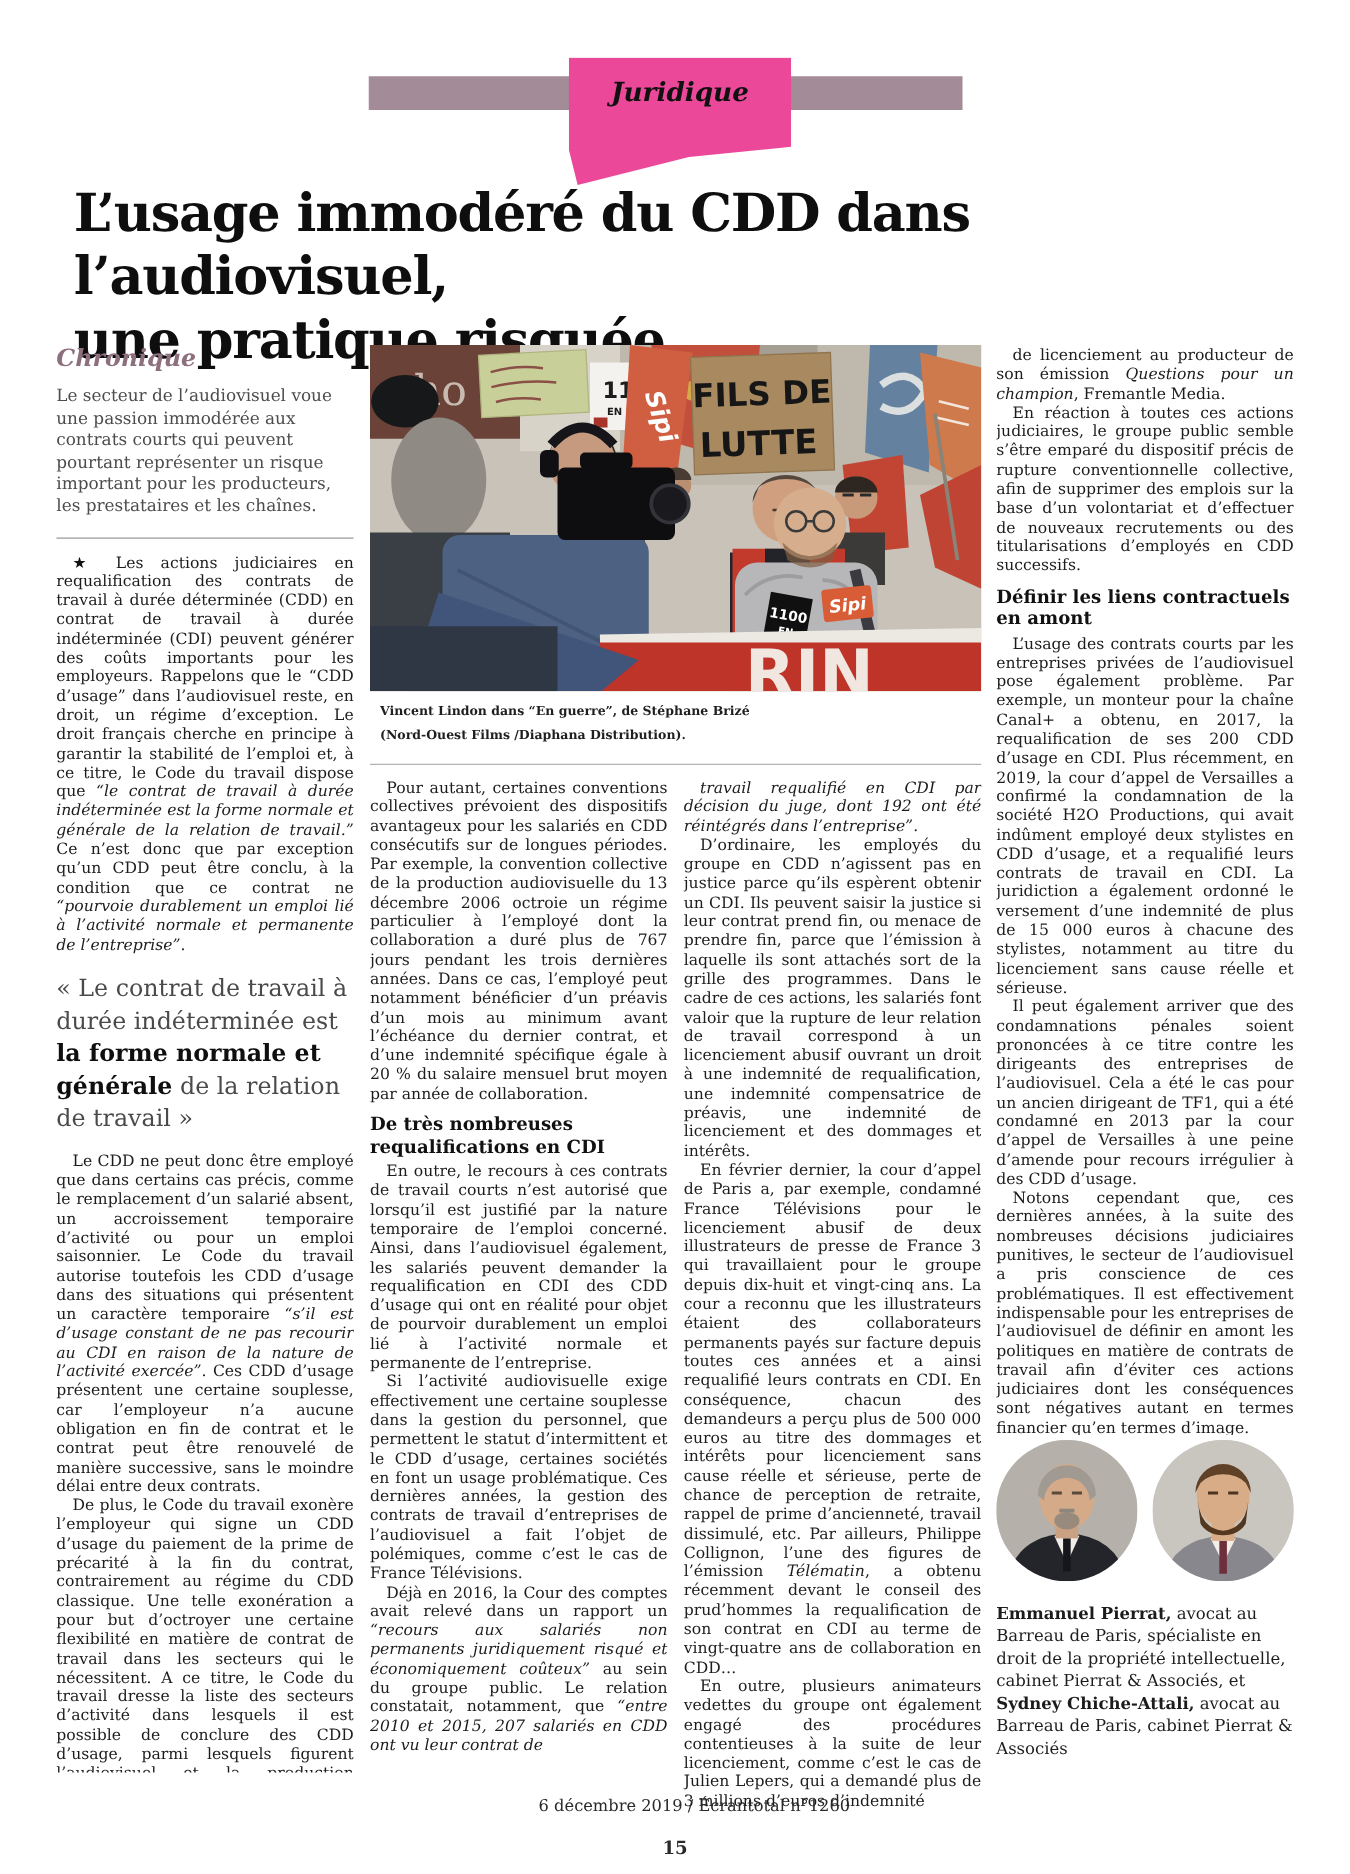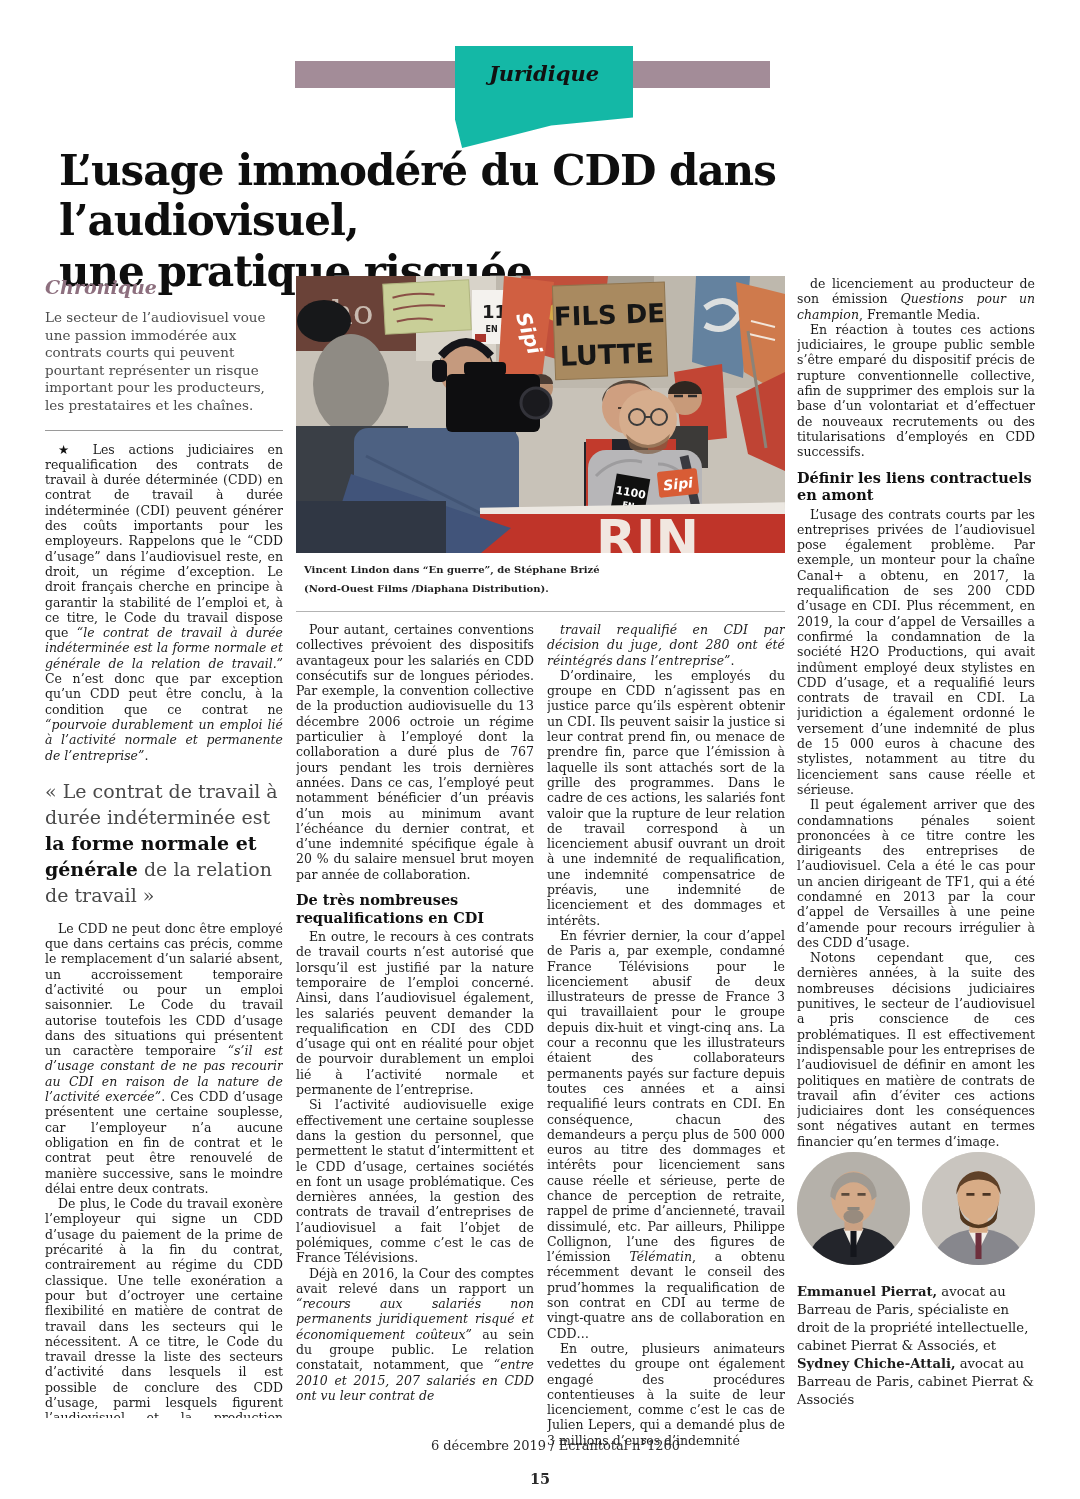--- a/index.html
+++ b/index.html
@@ -7,7 +7,7 @@
 
   
   .kicker-bar{position:absolute;left:295px;top:61px;width:475px;height:27px;background:#a38c98;}
-  .kicker-badge{position:absolute;left:455px;top:46px;width:178px;height:102px;background:#14b8a6;
+  .kicker-badge{position:absolute;left:455px;top:46px;width:178px;height:102px;background:#ec4899;
     clip-path:polygon(0 0,100% 0,100% 70%,54% 78%,4% 100%,0 72%);
     filter:drop-shadow(0 5px 7px rgba(0,0,0,.32));
     display:flex;justify-content:center;padding-top:15px;box-sizing:border-box;}

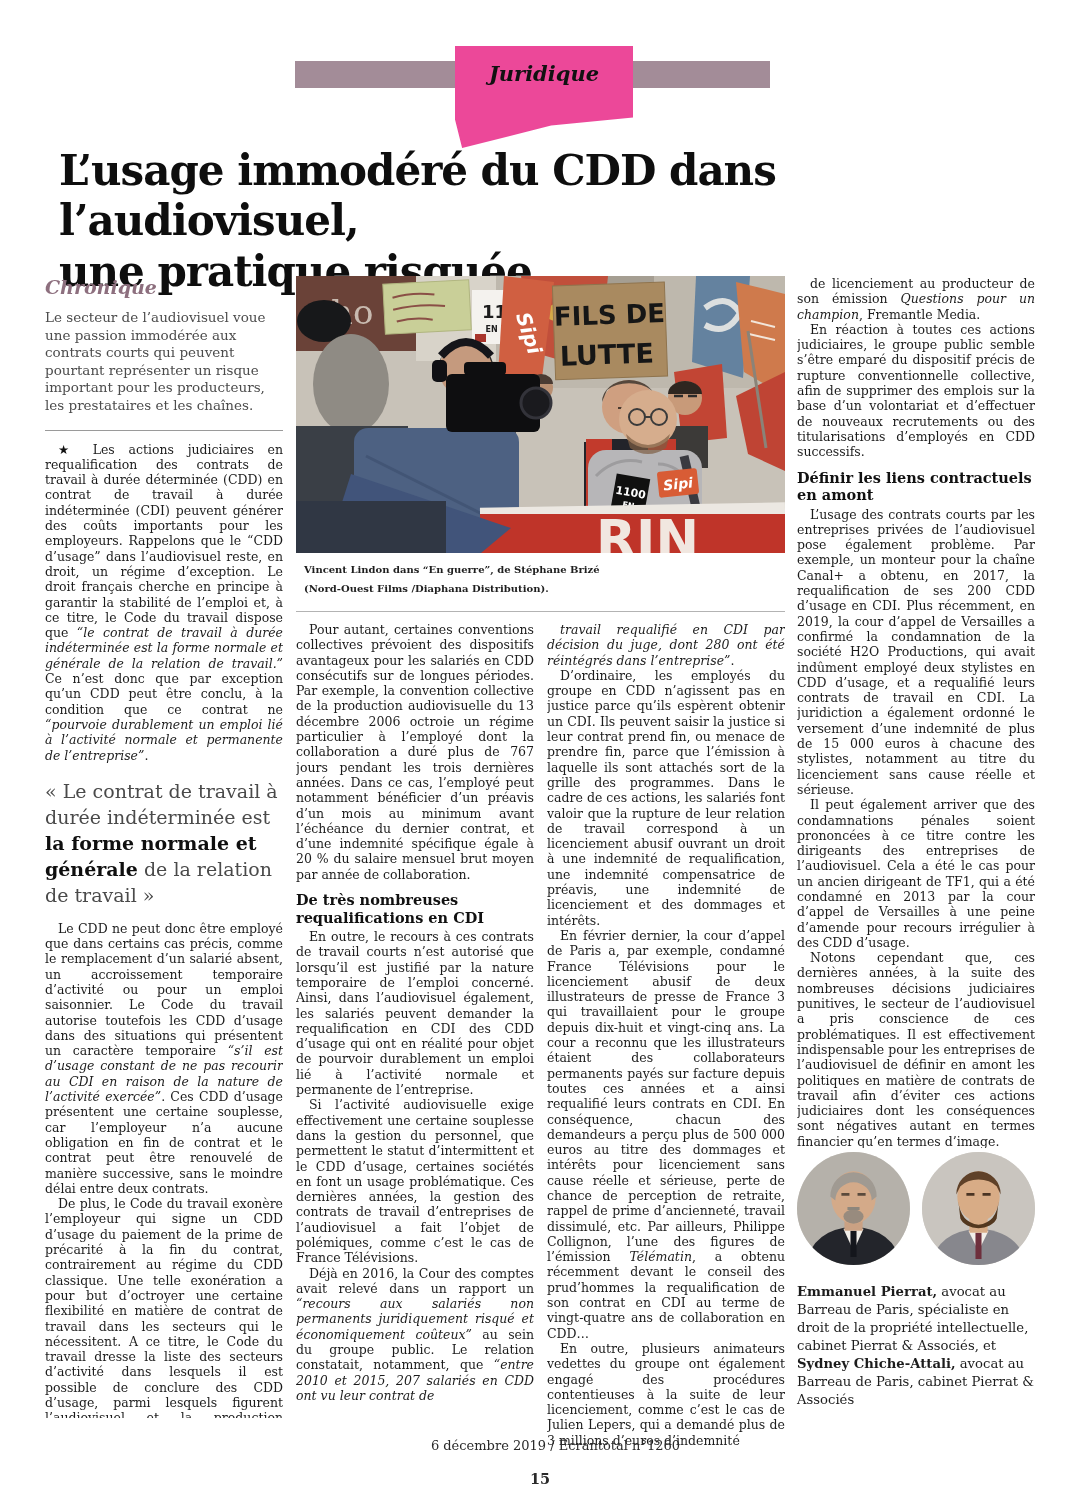--- a/index.html
+++ b/index.html
@@ -219,7 +219,7 @@
   </section>
   <section class="col col3">
     <div class="body-col">
-        <p><span class="it">travail requalifié en CDI par décision du juge, dont 280 ont été réintégrés dans l’entreprise”</span><span>.</span></p>
+        <p><span class="it">travail requalifié en CDI par décision du juge, dont 192 ont été réintégrés dans l’entreprise”</span><span>.</span></p>
         <p><span>D’ordinaire, les employés du groupe en CDD n’agissent pas en justice parce qu’ils espèrent obtenir un CDI. Ils peuvent saisir la justice si leur contrat prend fin, ou menace de prendre fin, parce que l’émission à laquelle ils sont attachés sort de la grille des programmes. Dans le cadre de ces actions, les salariés font valoir que la rupture de leur relation de travail correspond à un licenciement abusif ouvrant un droit à une indemnité de requalification, une indemnité compensatrice de préavis, une indemnité de licenciement et des dommages et intérêts.</span></p>
         <p><span>En février dernier, la cour d’appel de Paris a, par exemple, condamné France Télévisions pour le licenciement abusif de deux illustrateurs de presse de France 3 qui travaillaient pour le groupe depuis dix-huit et vingt-cinq ans. La cour a reconnu que les illustrateurs étaient des collaborateurs permanents payés sur facture depuis toutes ces années et a ainsi requalifié leurs contrats en CDI. En conséquence, chacun des demandeurs a perçu plus de 500 000 euros au titre des dommages et intérêts pour licenciement sans cause réelle et sérieuse, perte de chance de perception de retraite, rappel de prime d’ancienneté, travail dissimulé, etc. Par ailleurs, Philippe Collignon, l’une des figures de l’émission </span><span class="it">Télématin</span><span>, a obtenu récemment devant le conseil des prud’hommes la requalification de son contrat en CDI au terme de vingt-quatre ans de collaboration en CDD…</span></p>
         <p><span>En outre, plusieurs animateurs vedettes du groupe ont également engagé des procédures contentieuses à la suite de leur licenciement, comme c’est le cas de Julien Lepers, qui a demandé plus de 3 millions d’euros d’indemnité</span></p>

